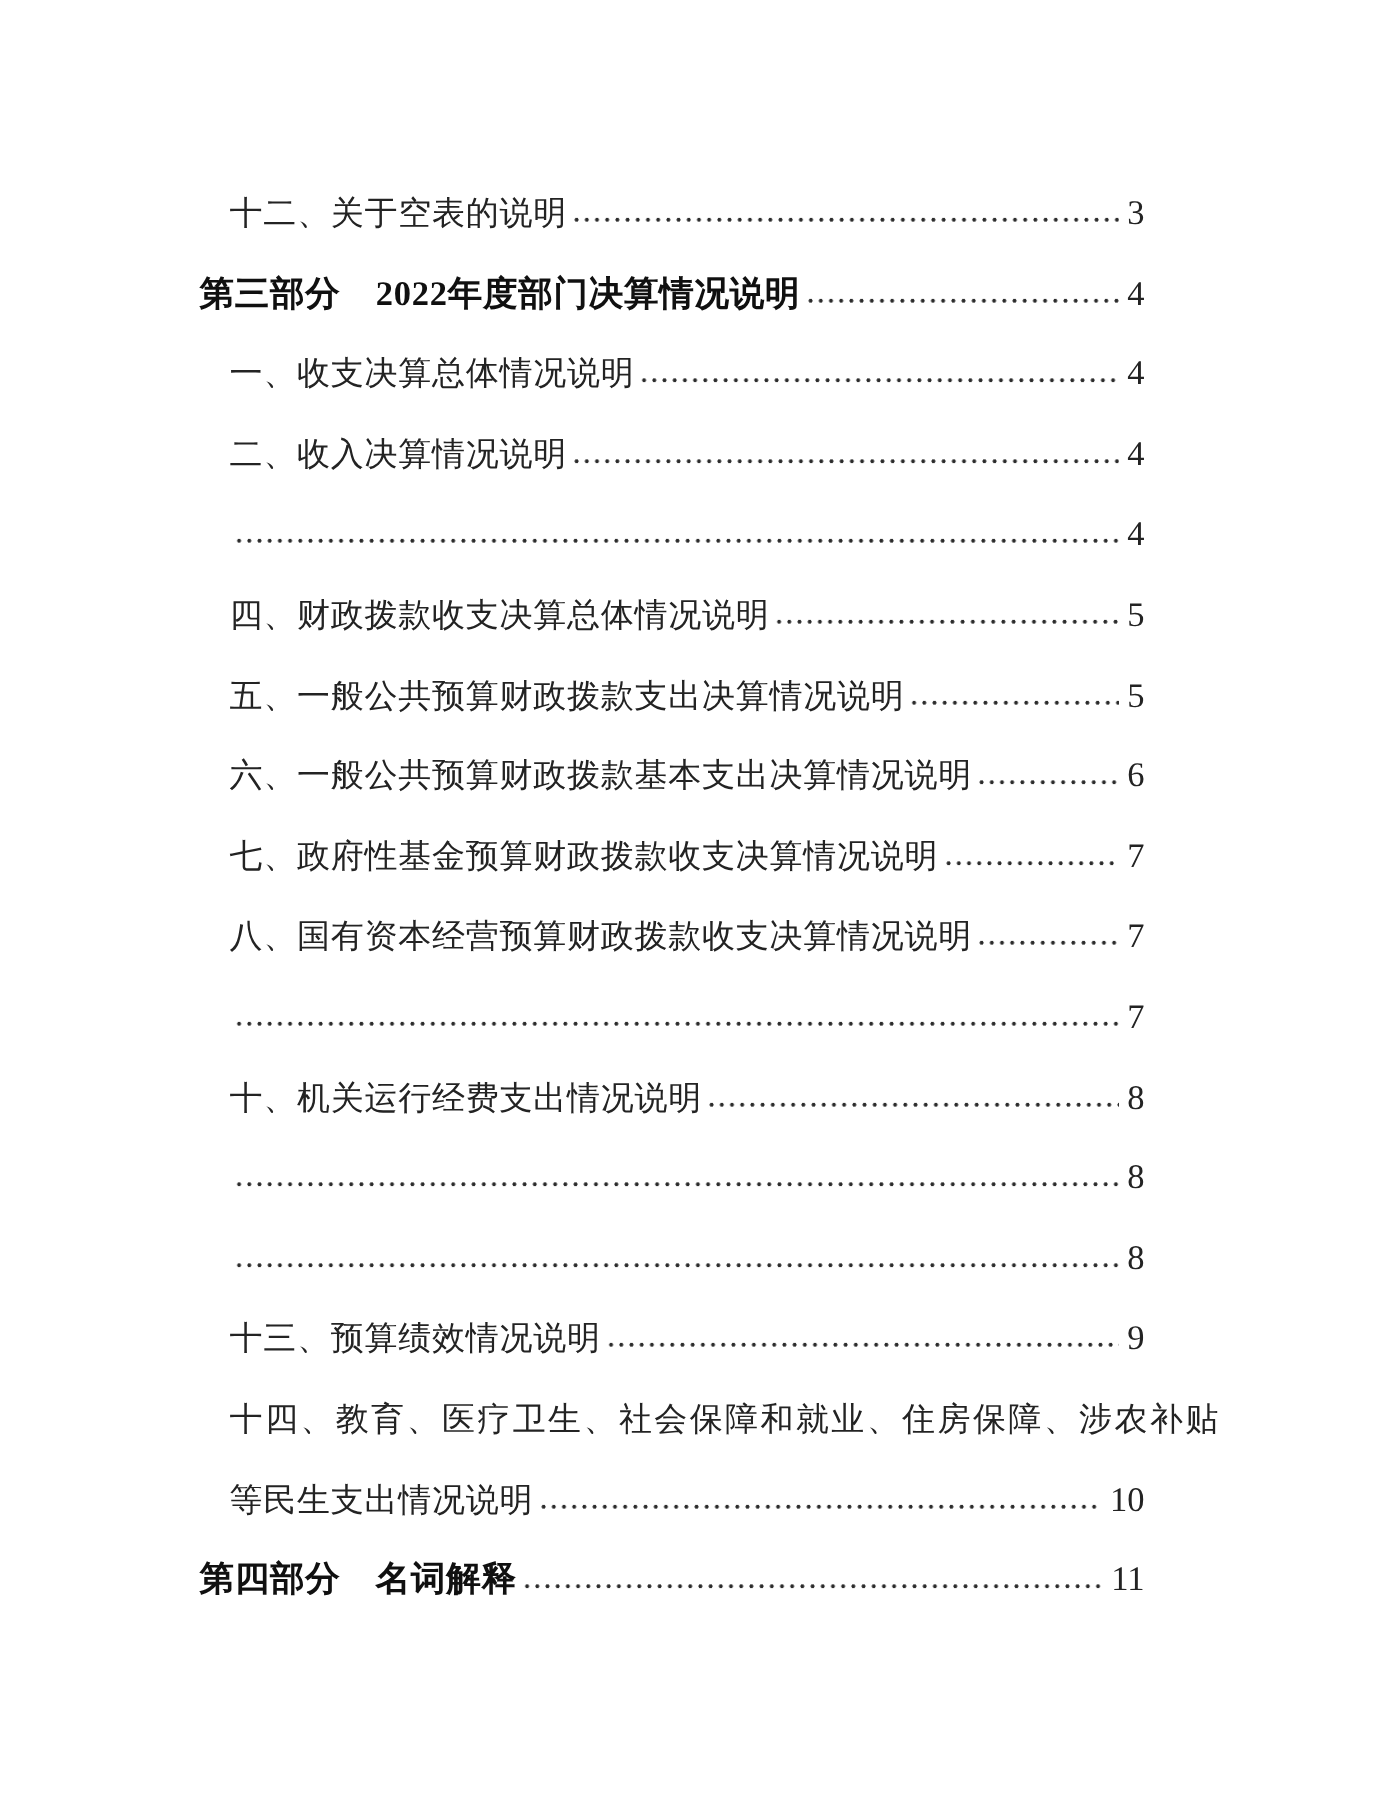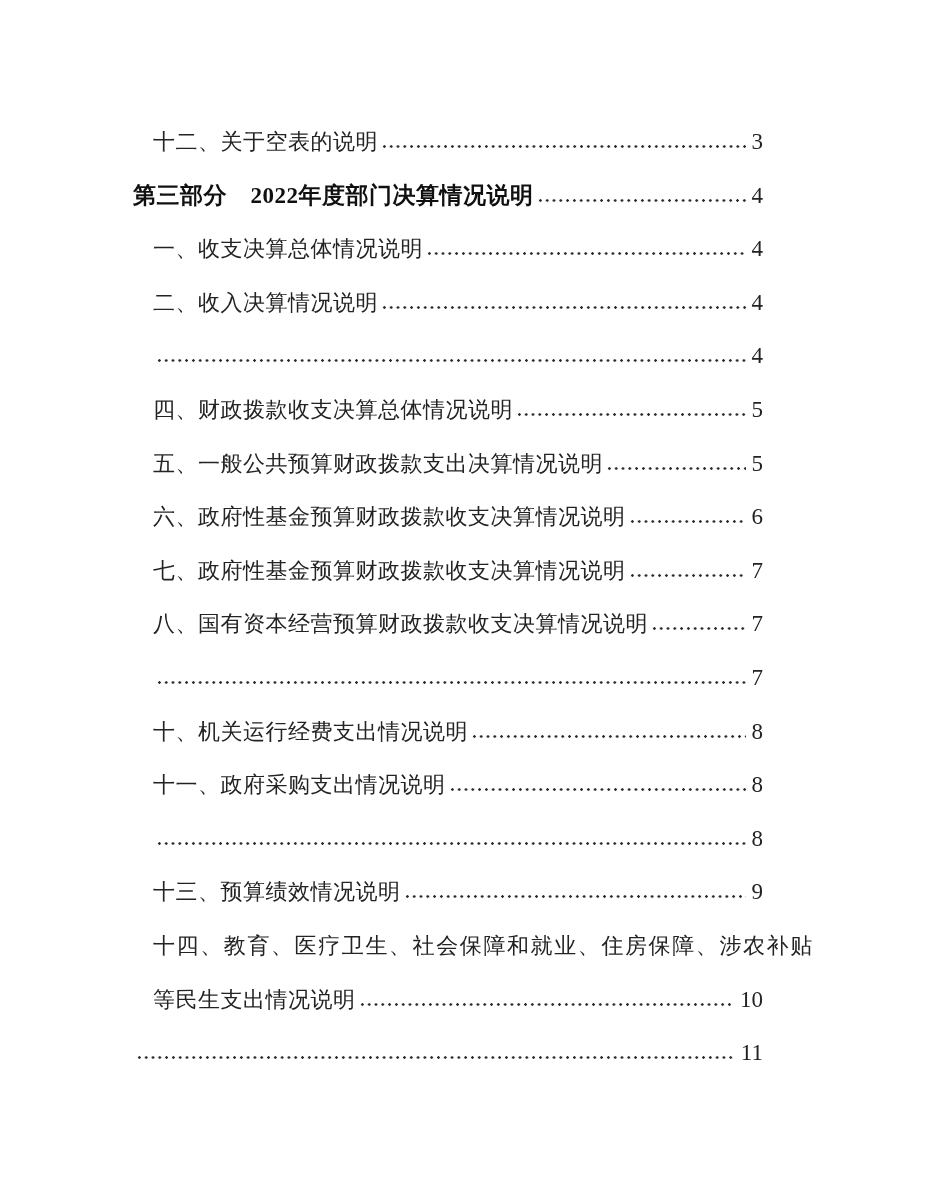--- a/index.html
+++ b/index.html
@@ -119,7 +119,7 @@
   </div>
 
   <div class="toc-row item">
-    <span class="toc-text">六、政府性基金预算财政拨款收支决算情况说明</span>
+    <span class="toc-text">六、一般公共预算财政拨款基本支出决算情况说明</span>
     <span class="toc-leader"></span>
     <span class="toc-page">6</span>
   </div>

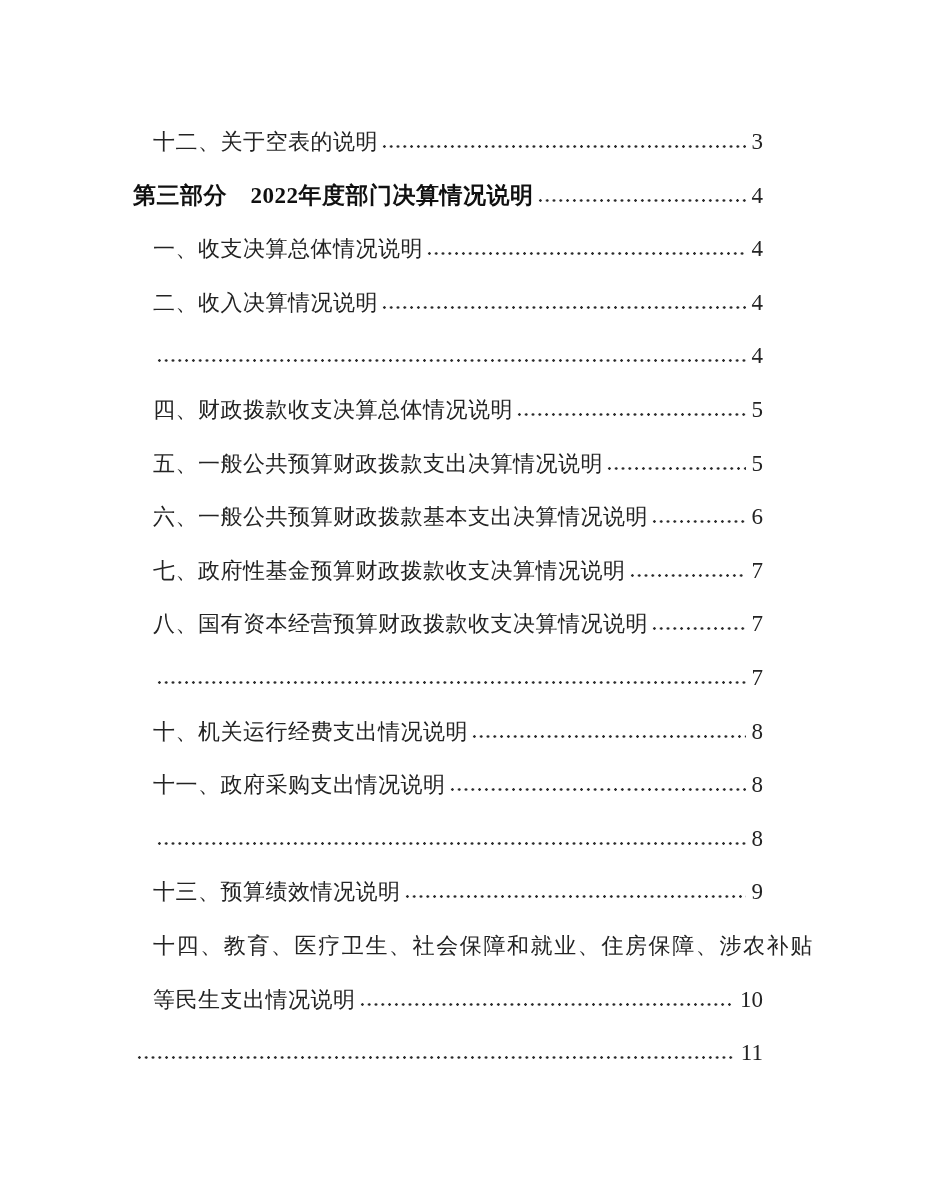--- a/index.html
+++ b/index.html
@@ -148,7 +148,6 @@
   </div>
 
   <div class="toc-row item">
-    <span class="toc-text">十一、政府采购支出情况说明</span>
     <span class="toc-leader"></span>
     <span class="toc-page">8</span>
   </div>

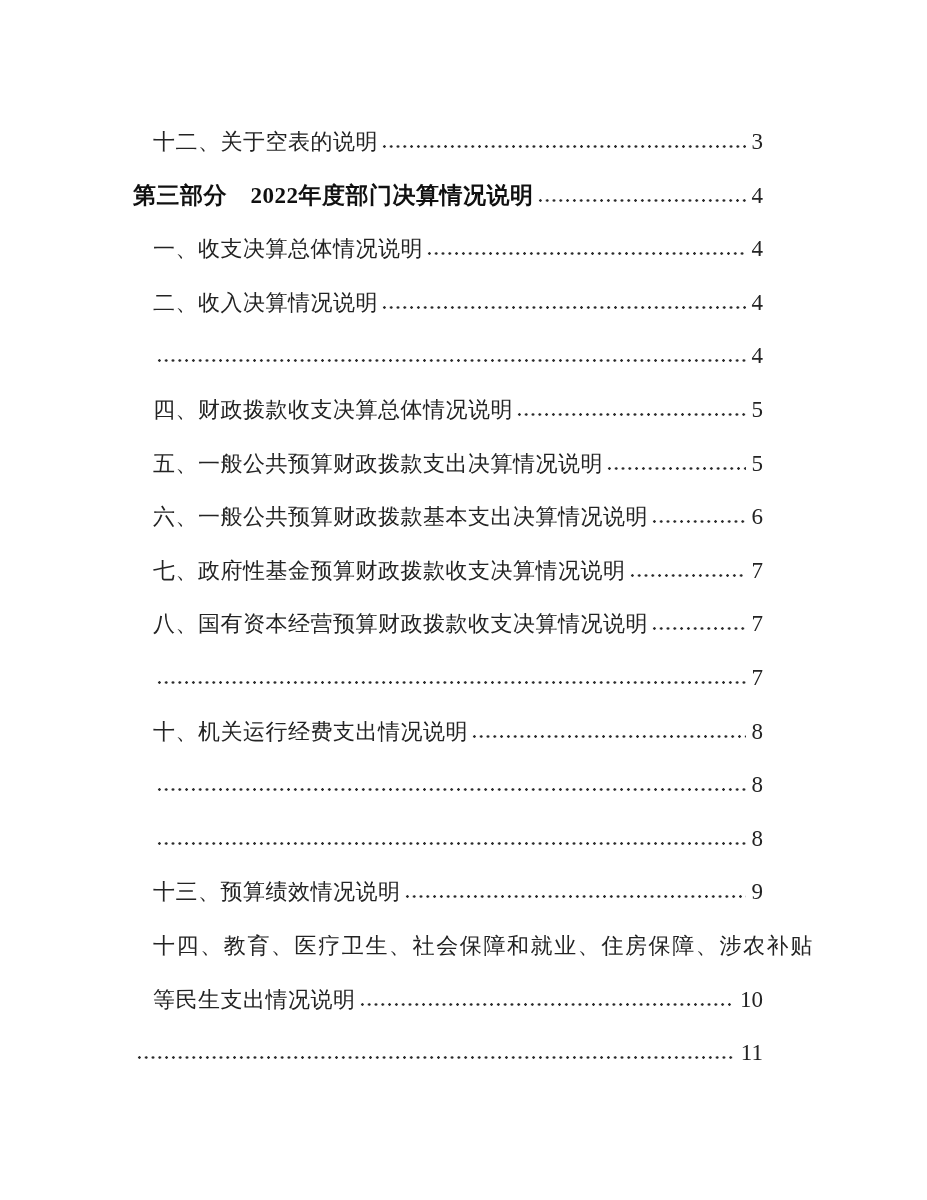--- a/index.html
+++ b/index.html
@@ -176,6 +176,7 @@
   </div>
 
   <div class="toc-row section">
+    <span class="toc-text">第四部分　名词解释</span>
     <span class="toc-leader"></span>
     <span class="toc-page">11</span>
   </div>

